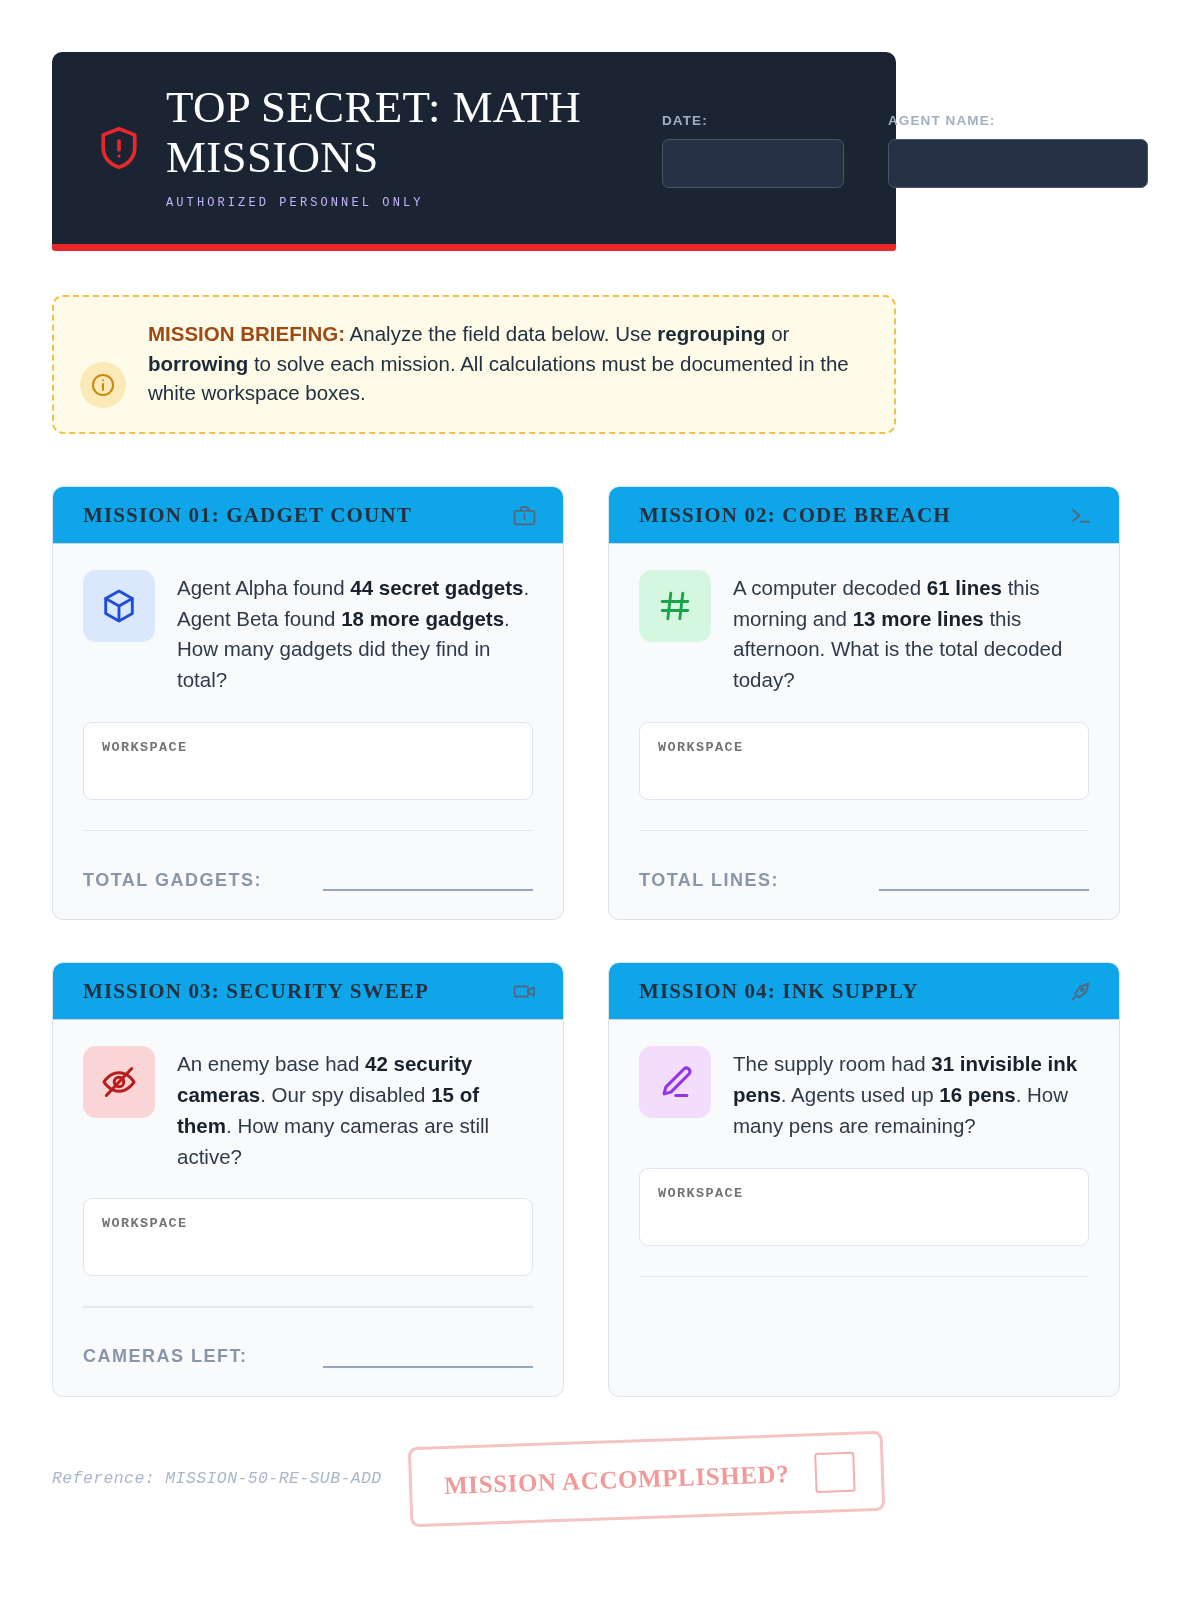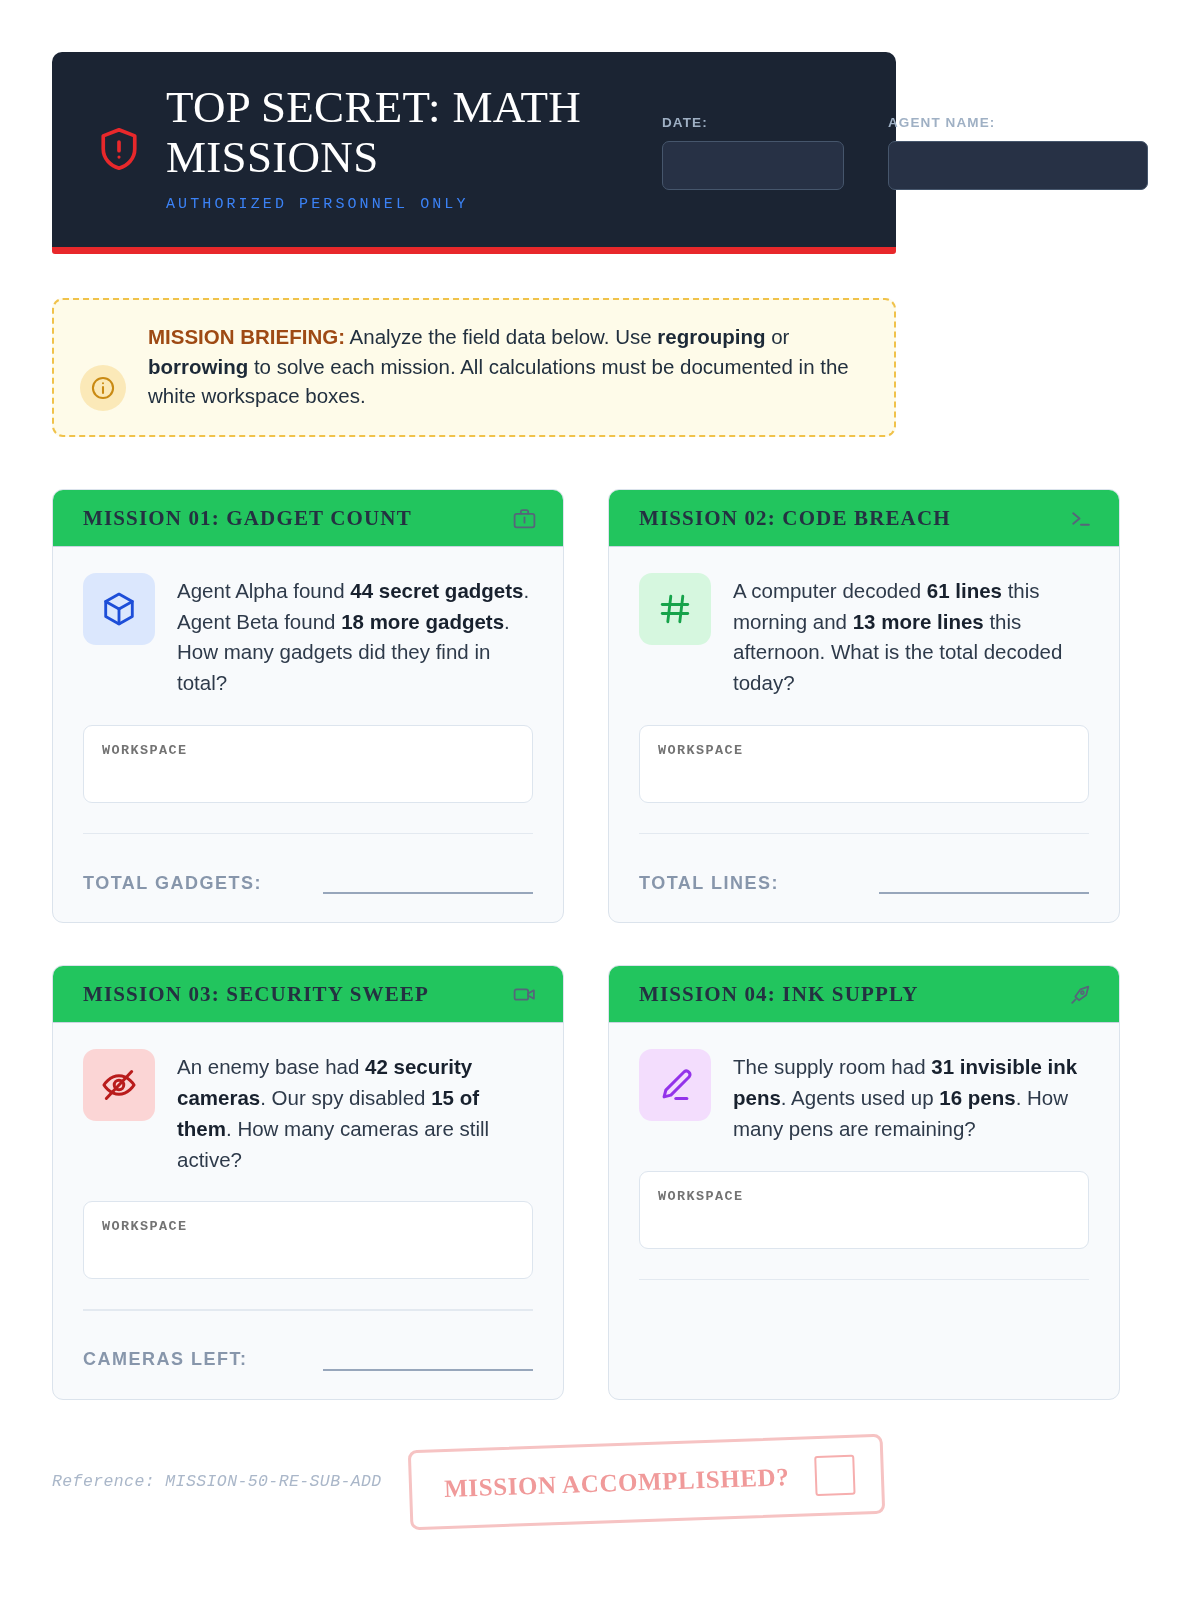--- a/index.html
+++ b/index.html
@@ -50,8 +50,8 @@
   }
   .doc-subtitle {
     font-family: "Liberation Mono", monospace;
-    color: #3b82f6;
-    font-size: 15px;
+    color: #c4b5fd;
+    font-size: 12px;
     letter-spacing: 3.1px;
     margin-top: 13px;
   }

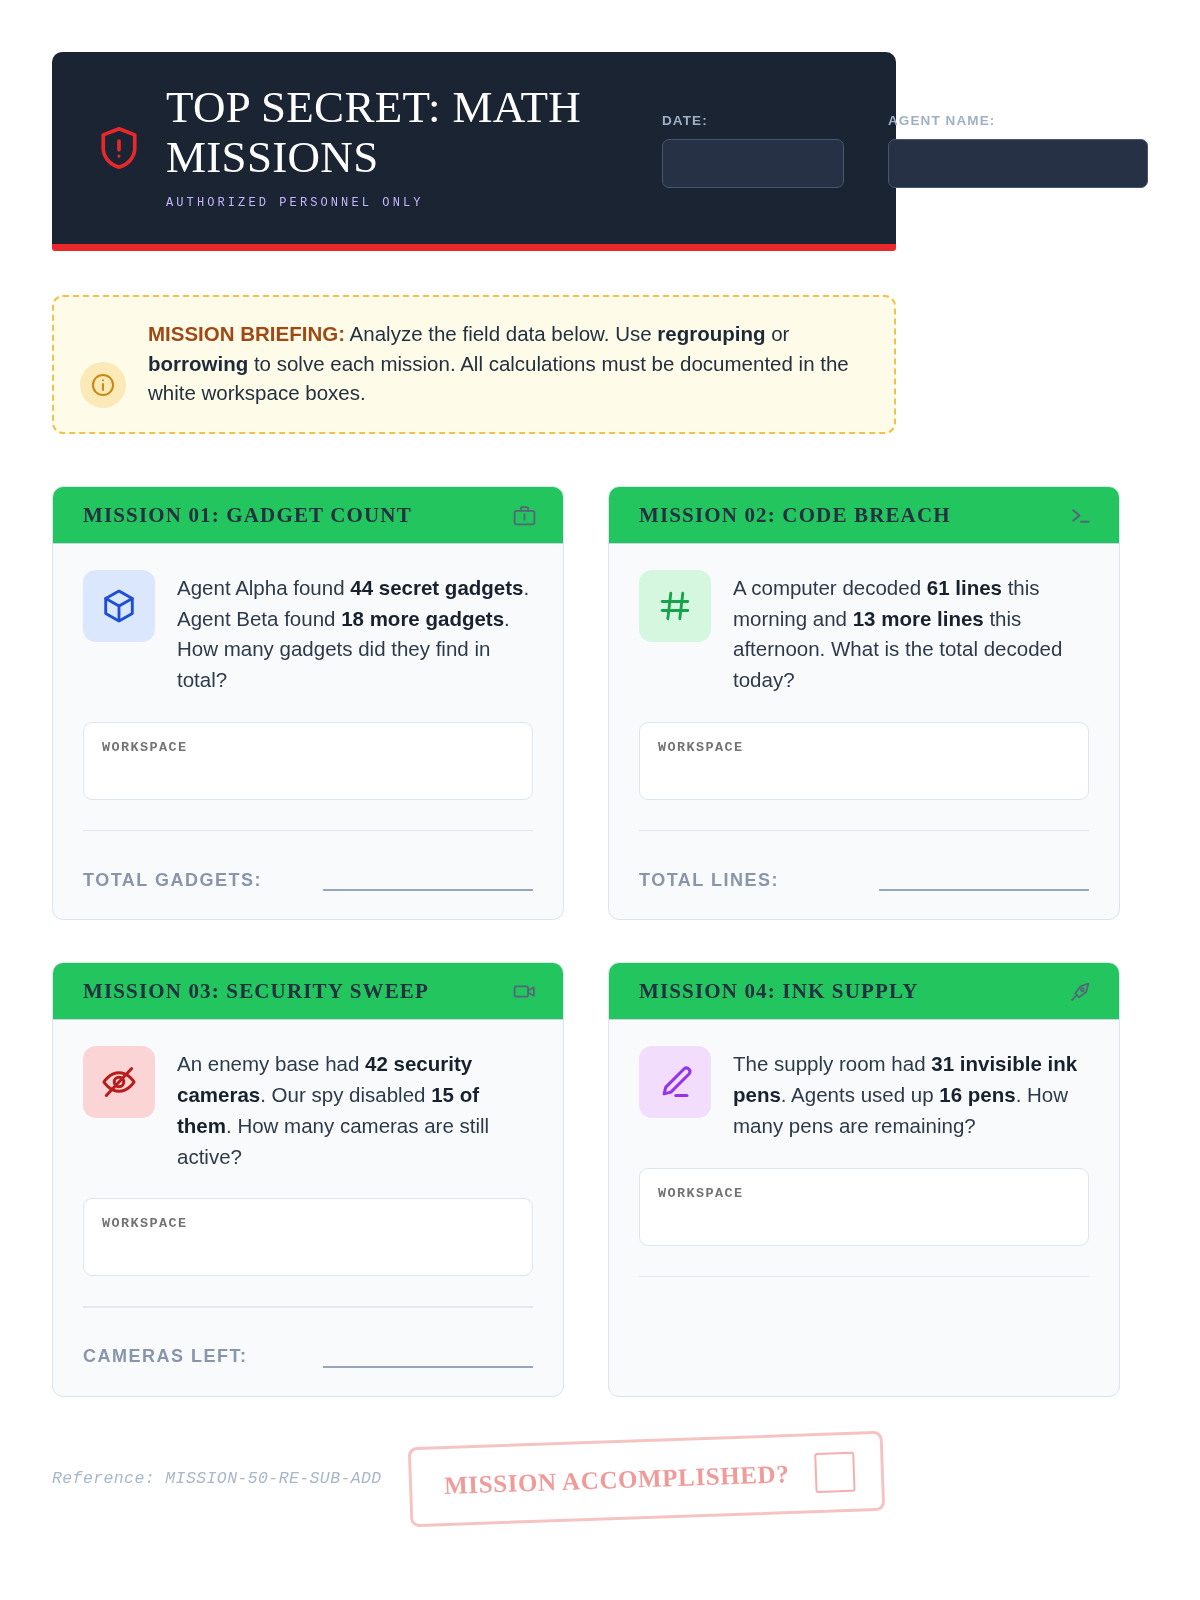--- a/index.html
+++ b/index.html
@@ -125,7 +125,7 @@
     flex-direction: column;
   }
   .card-header {
-    background: #22c55e;
+    background: #0ea5e9;
     border-bottom: 1.6px solid #c9d4e1;
     padding: 16px 26px 15px 30px;
     display: flex;

